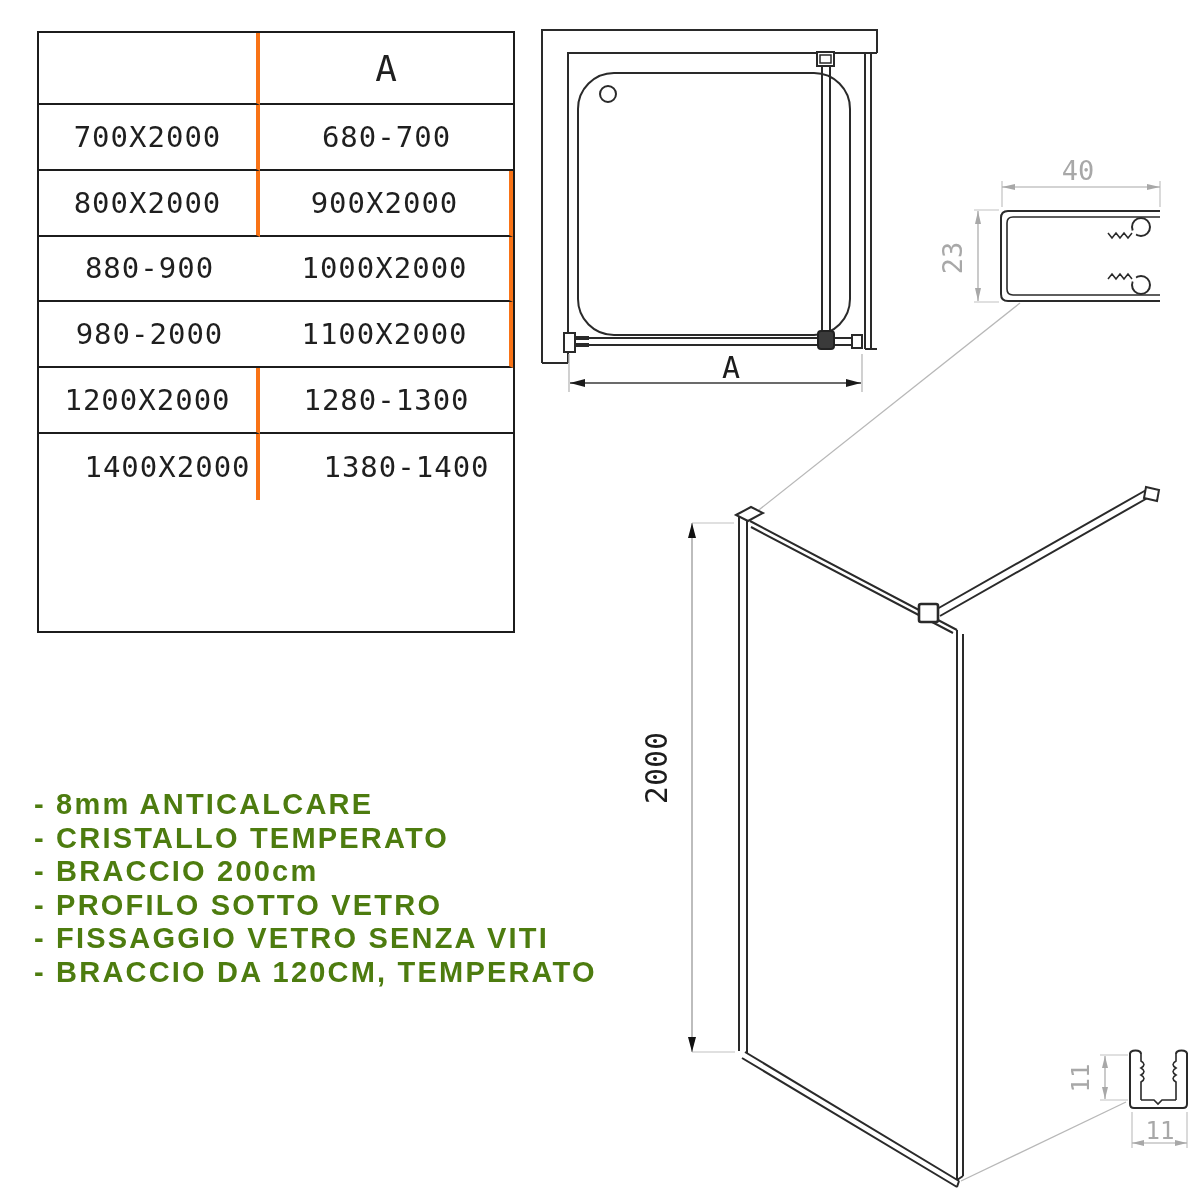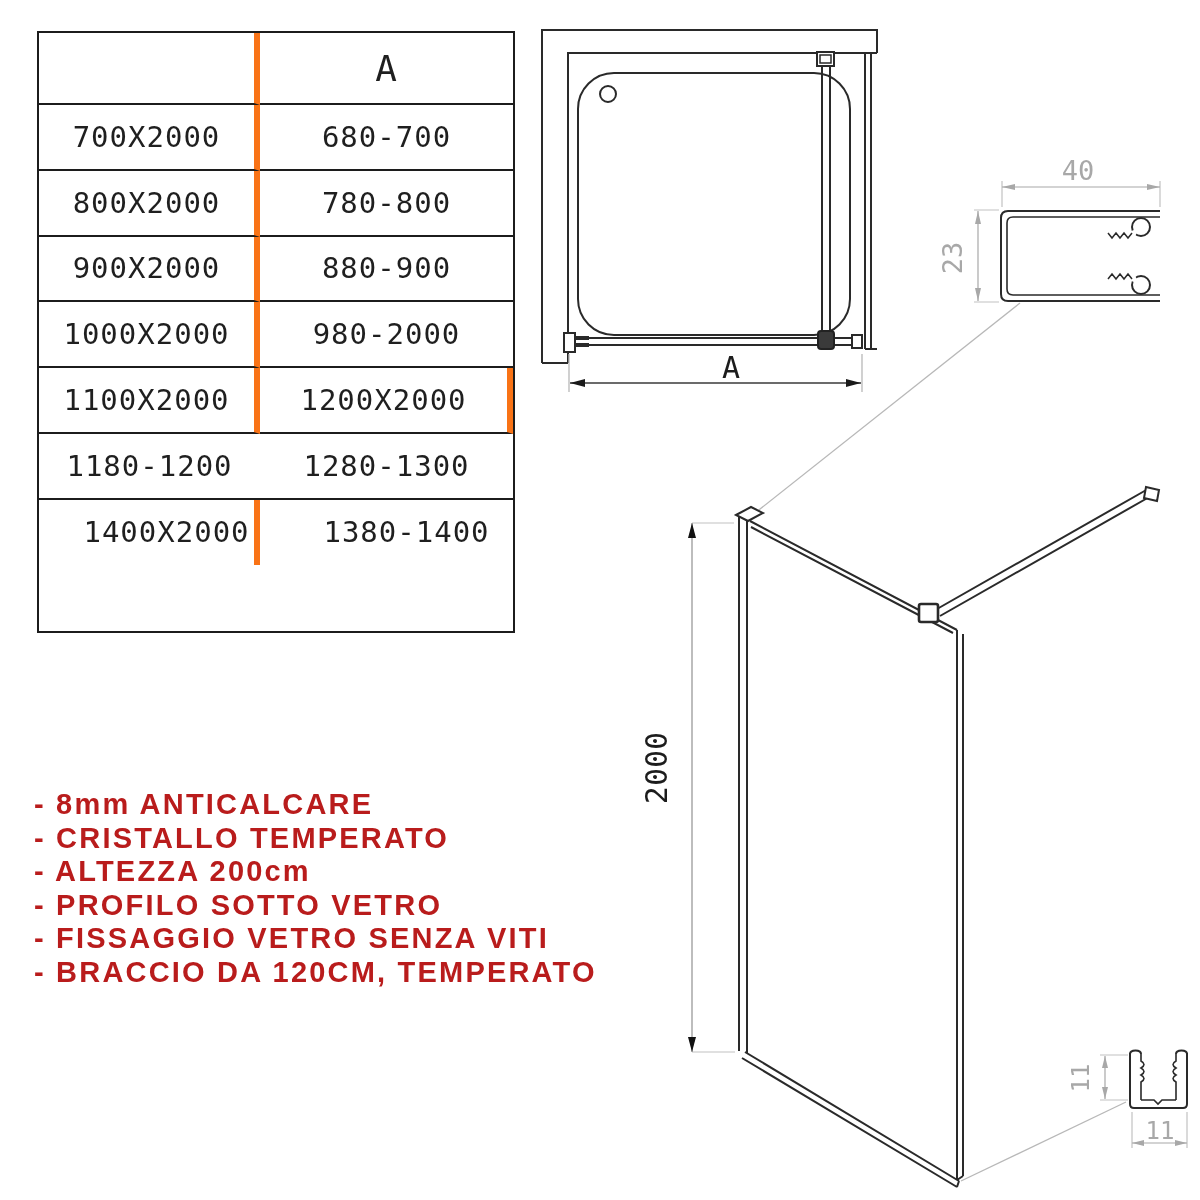--- a/index.html
+++ b/index.html
@@ -11,7 +11,7 @@
     border:2px solid #1c1c1c;box-sizing:border-box;display:grid;
     grid-template-columns:221px 1fr;grid-template-rows:72px repeat(8,1fr);}
   .tcell{display:flex;align-items:center;justify-content:center;
-    border-right:6px solid #f97316;border-bottom:2px solid #1c1c1c;
+    border-right:4px solid #f97316;border-bottom:2px solid #1c1c1c;
     font-size:29px;color:#1f1f1f;letter-spacing:1px;}
   .tcell.lastcol{border-right:none;}
   .tcell.lastrow{border-bottom:none;margin-left:40px;}

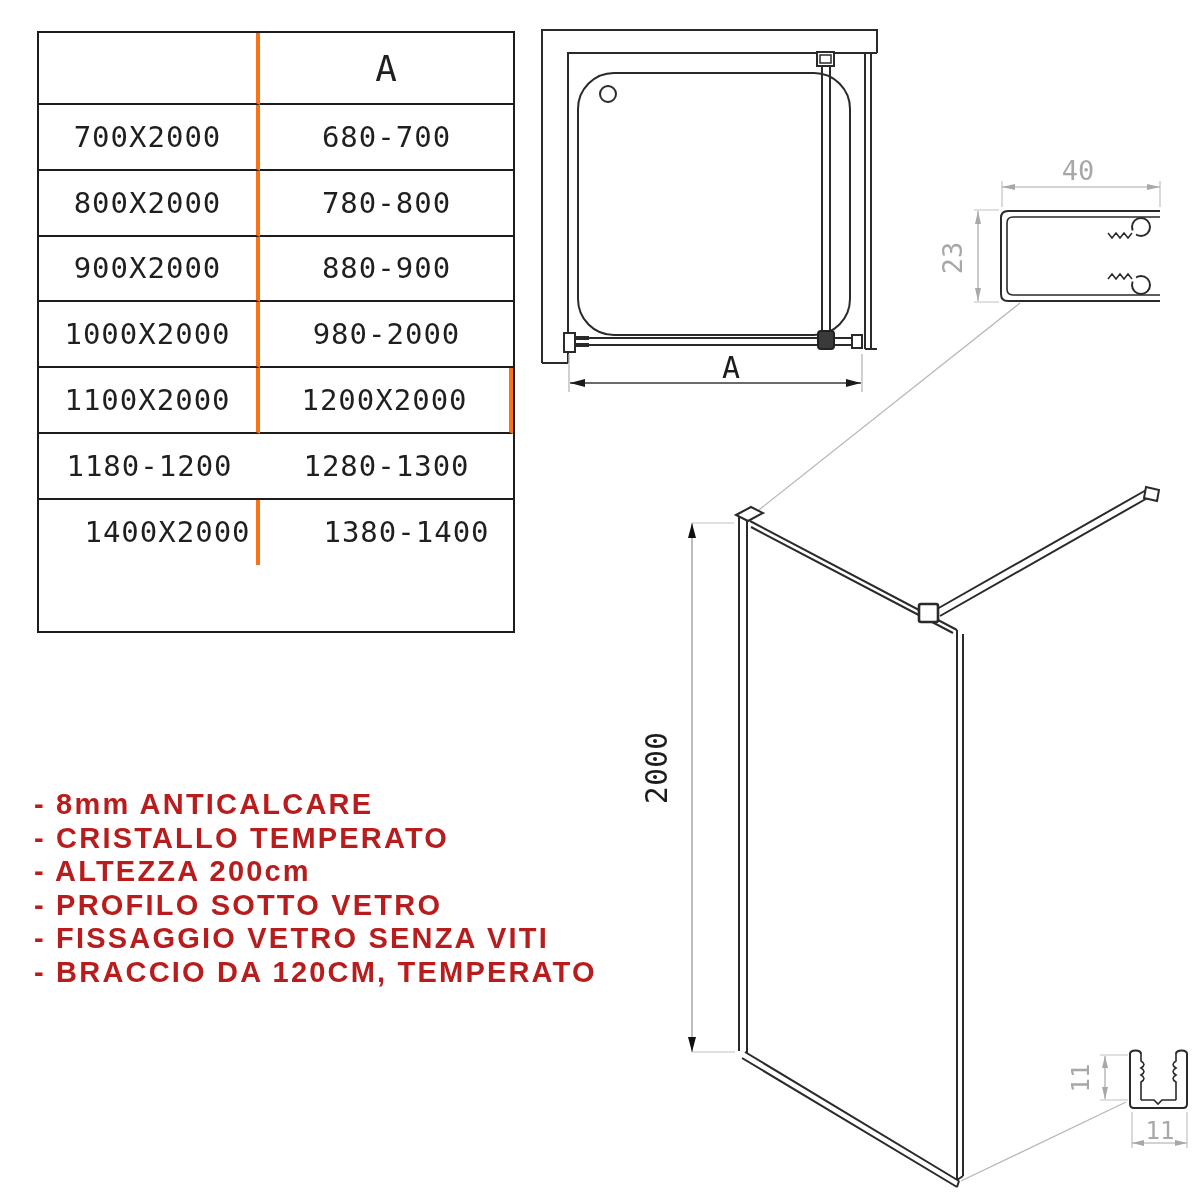--- a/index.html
+++ b/index.html
@@ -141,7 +141,6 @@
     <div class="tcell">700X2000</div>
     <div class="tcell lastcol">680-700</div>
     <div class="tcell">800X2000</div>
-    <div class="tcell lastcol">780-800</div>
     <div class="tcell">900X2000</div>
     <div class="tcell lastcol">880-900</div>
     <div class="tcell">1000X2000</div>

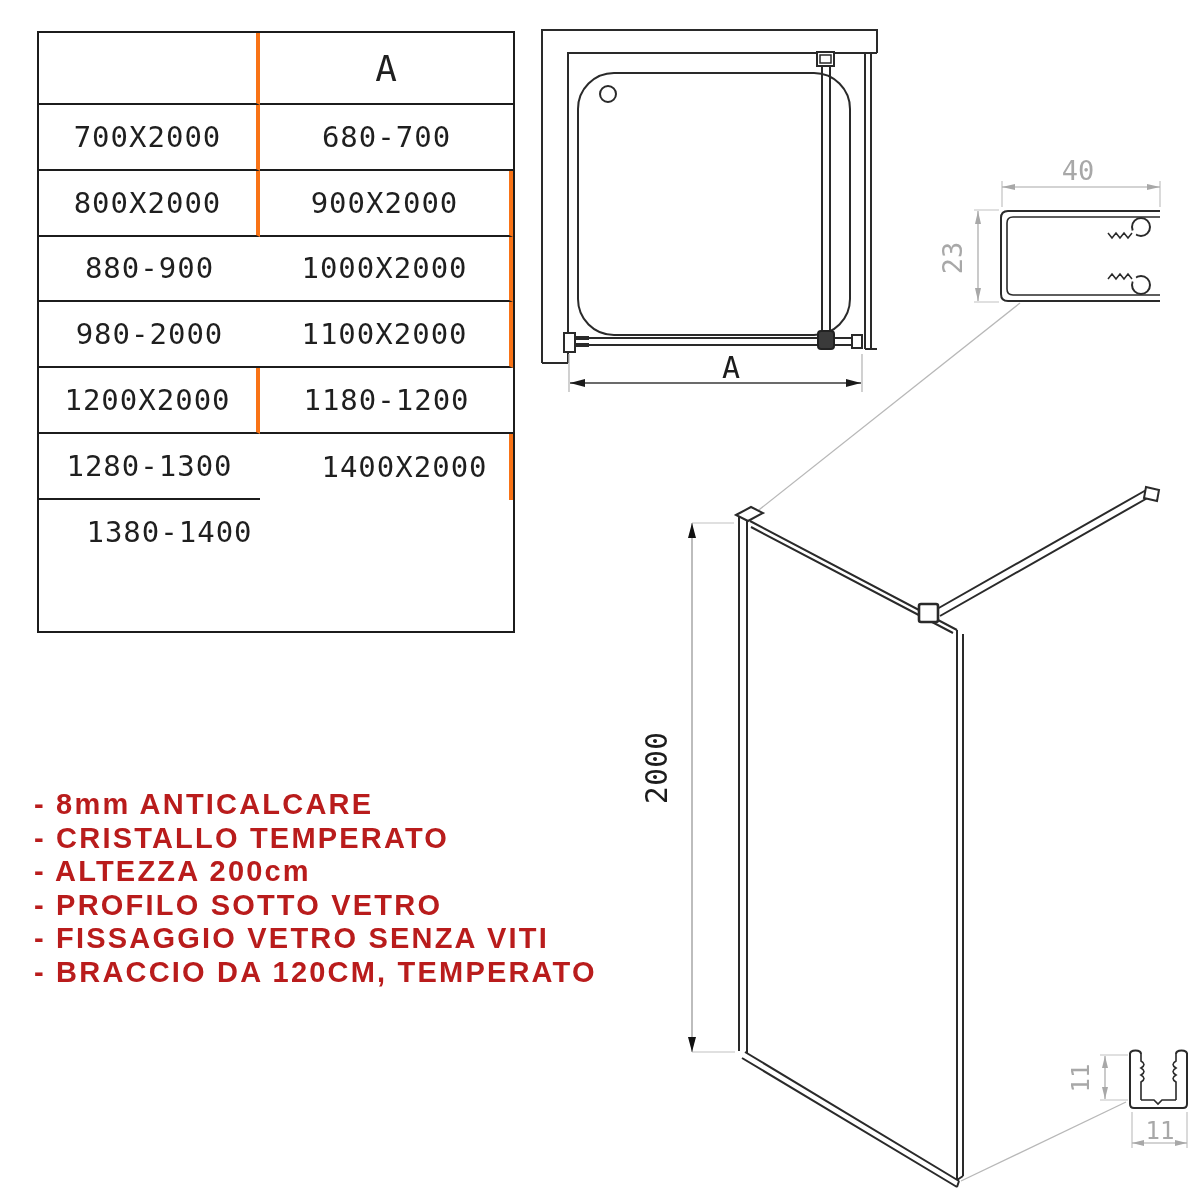--- a/index.html
+++ b/index.html
@@ -147,7 +147,6 @@
     <div class="tcell lastcol">980-2000</div>
     <div class="tcell">1100X2000</div>
     <div class="tcell">1200X2000</div>
-    <div class="tcell lastcol">1180-1200</div>
     <div class="tcell lastcol">1280-1300</div>
     <div class="tcell lastrow">1400X2000</div>
     <div class="tcell lastcol lastrow">1380-1400</div>

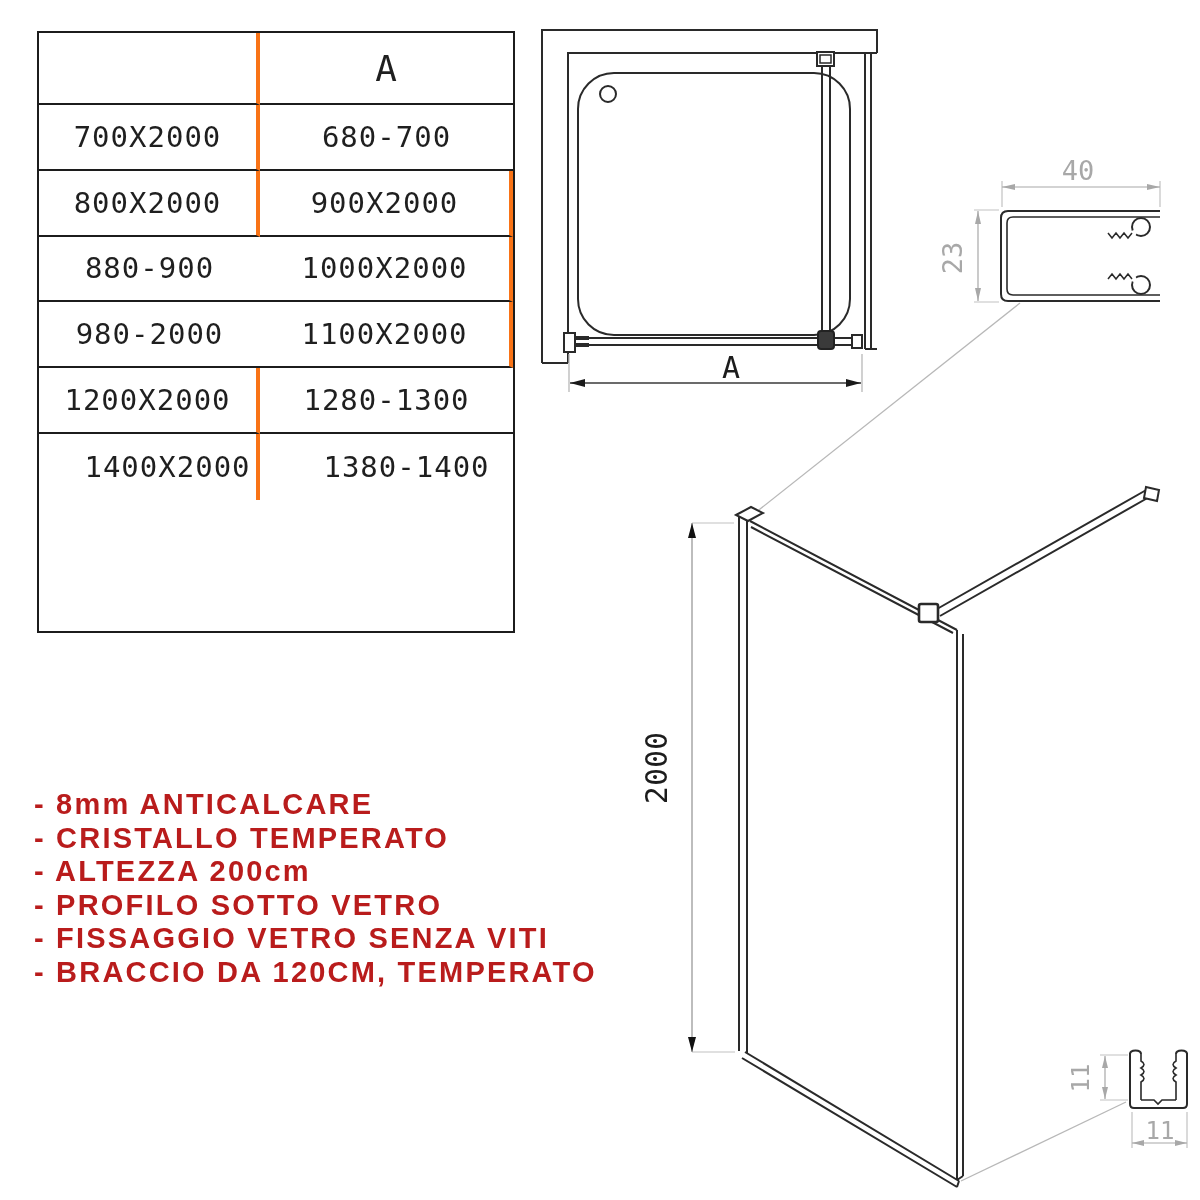--- a/index.html
+++ b/index.html
@@ -19,7 +19,7 @@
   
   #features{position:absolute;left:34px;top:788px;width:660px;
     font-family:"Liberation Sans", sans-serif;font-weight:bold;
-    font-size:29px;line-height:33.5px;color:#b91c1c;letter-spacing:2.2px;}
+    font-size:29px;line-height:33.5px;color:#4d7c0f;letter-spacing:2.2px;}
   .feat{white-space:nowrap;}
   text{font-family:"DejaVu Sans Mono", monospace;}
 </style>

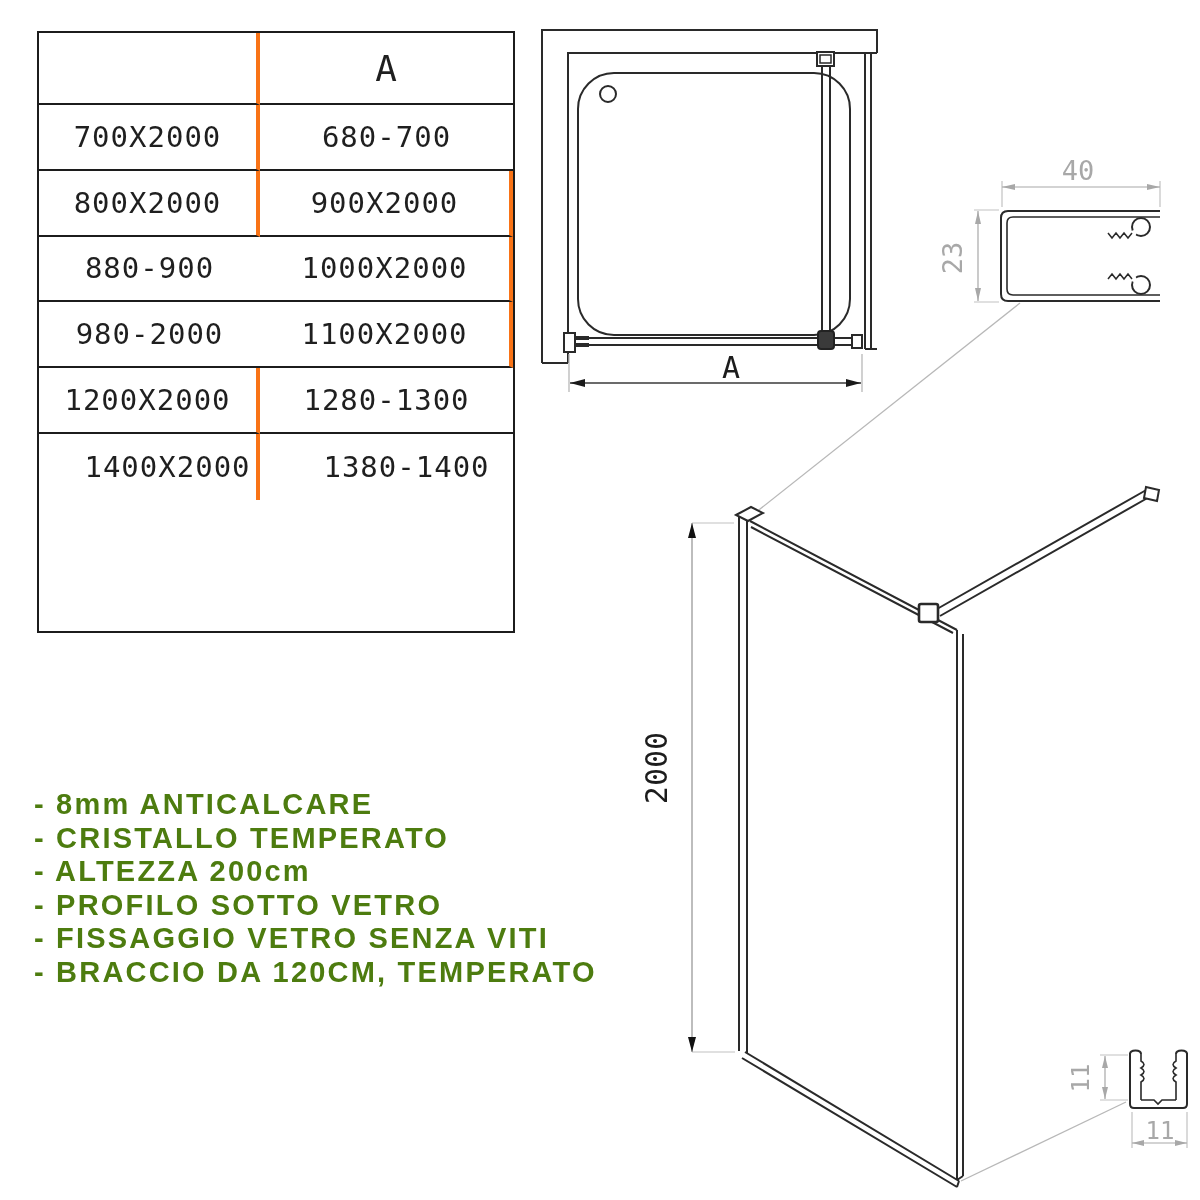--- a/index.html
+++ b/index.html
@@ -155,7 +155,7 @@
   <div id="features">
     <div class="feat">- 8mm ANTICALCARE</div>
     <div class="feat">- CRISTALLO TEMPERATO</div>
-    <div class="feat">- ALTEZZA 200cm</div>
+    <div class="feat">- BRACCIO 200cm</div>
     <div class="feat">- PROFILO SOTTO VETRO</div>
     <div class="feat">- FISSAGGIO VETRO SENZA VITI</div>
     <div class="feat">- BRACCIO DA 120CM, TEMPERATO</div>

